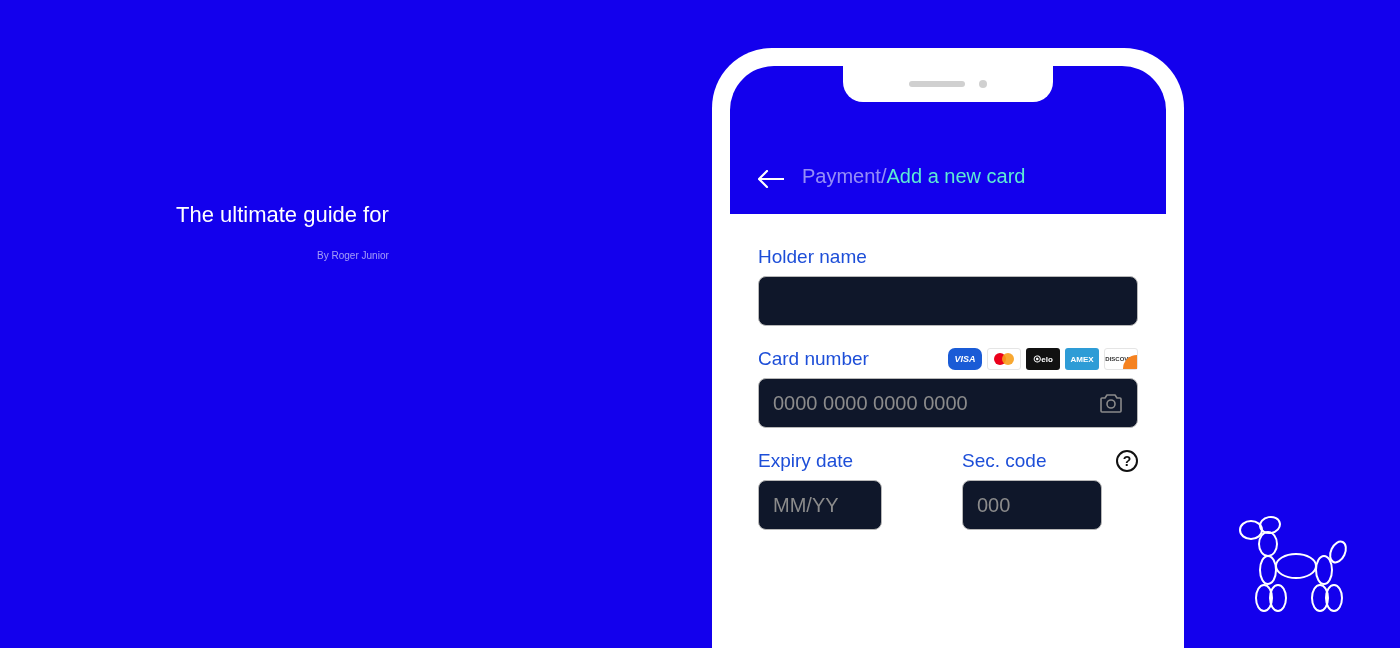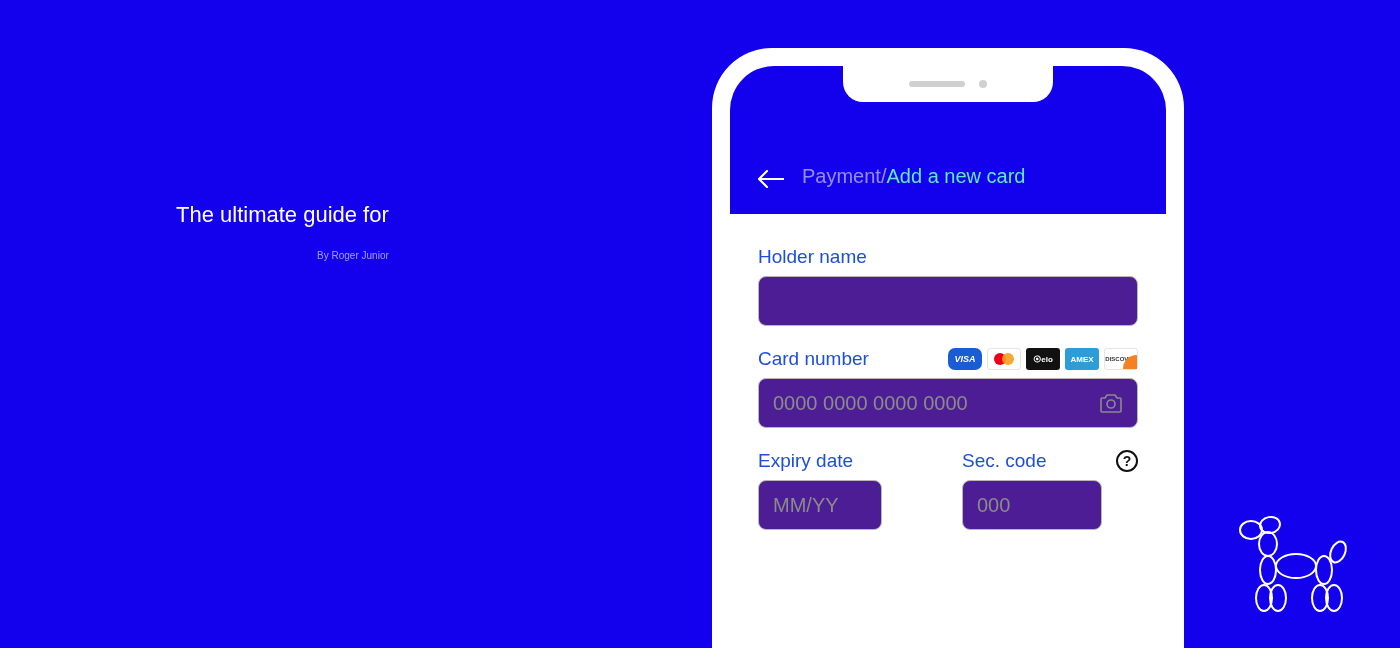--- a/index.html
+++ b/index.html
@@ -138,7 +138,7 @@
     display: flex;
     align-items: center;
     position: relative;
-    background: #4c1d95;
+    background: #0f172a;
   }
   .input-placeholder {
     color: #8b8b8b;

